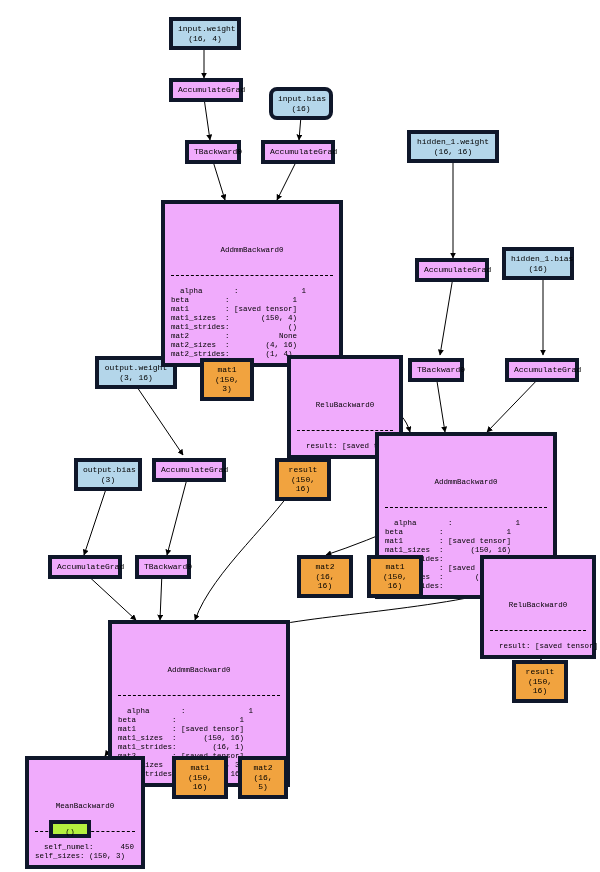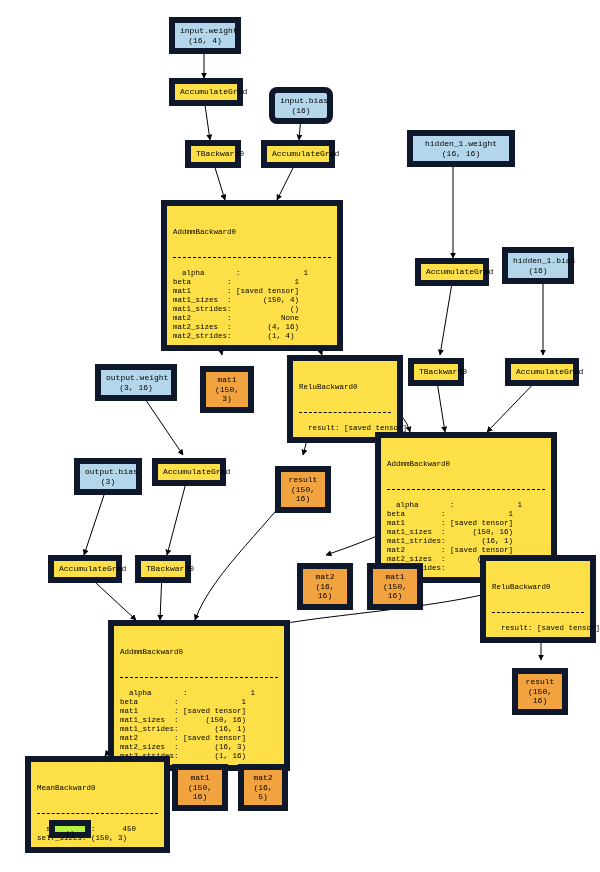--- a/index.html
+++ b/index.html
@@ -22,7 +22,7 @@
   }
   .node {
     position: absolute;
-    border: 6px solid #0f172a;
+    border: 4px solid #0f172a;
     text-align: center;
     padding: 3px 5px;
     line-height: 1.2;

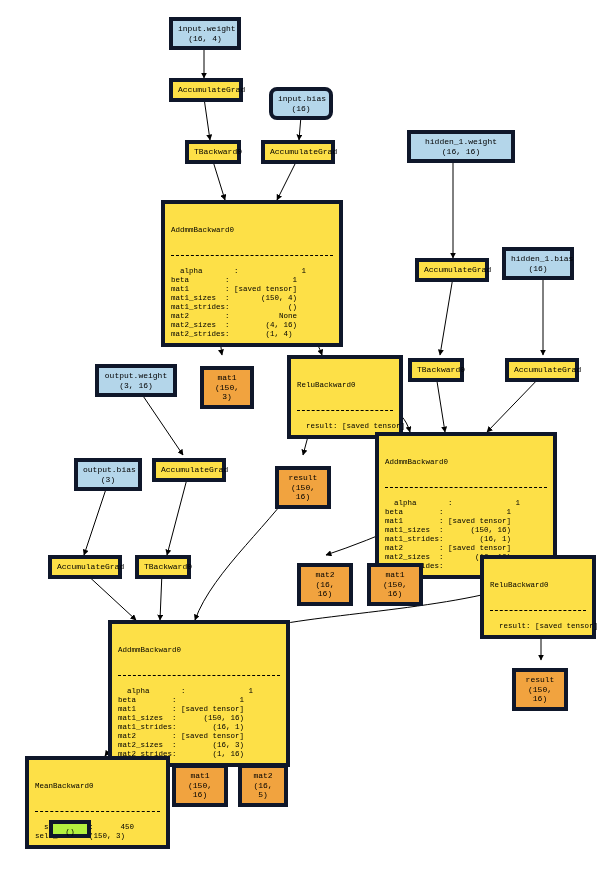--- a/index.html
+++ b/index.html
@@ -28,7 +28,7 @@
     line-height: 1.2;
   }
   .blue { background: #b4d6ea; }
-  .grey { background: #fde047; }
+  .grey { background: #f0abfc; }
   .orange { background: #f1a33f; margin-top: 8px; }
   .green { background: #b4f13f; }
   .detail {

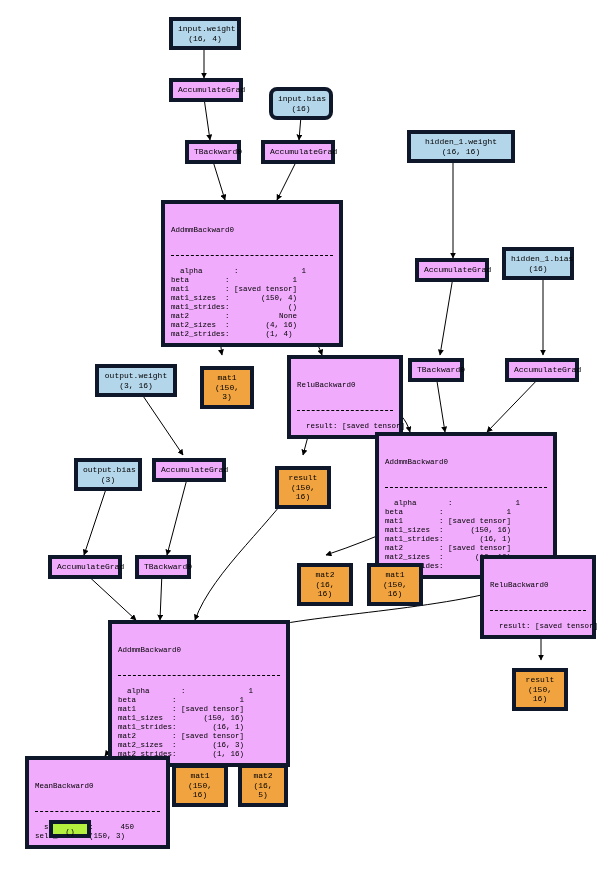--- a/index.html
+++ b/index.html
@@ -96,7 +96,7 @@
   <span>input.bias</span><br>
   <span>(16)</span>
 </div>
-<div class="node blue" style="left:407px; top:130px; width:108px;">
+<div class="node blue" style="left:407px; top:130px; width:92px;">
   <span>hidden_1.weight</span><br>
   <span>(16, 16)</span>
 </div>

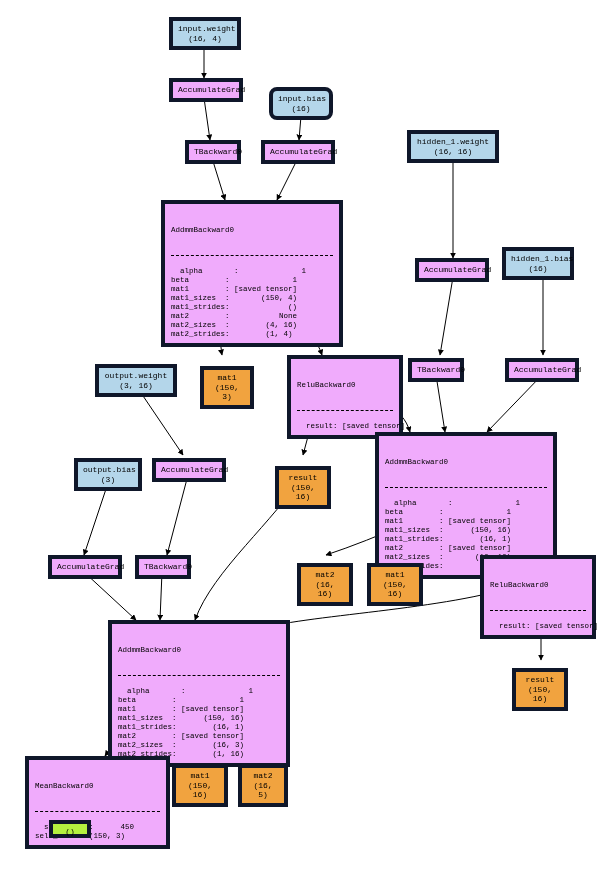--- a/index.html
+++ b/index.html
@@ -38,7 +38,9 @@
     font-size: 7.5px;
   }
   .detail .title {
+    text-align: center;
     display: block;
+    margin-top: 20px;
   }
   hr.dashes {
     border: none;

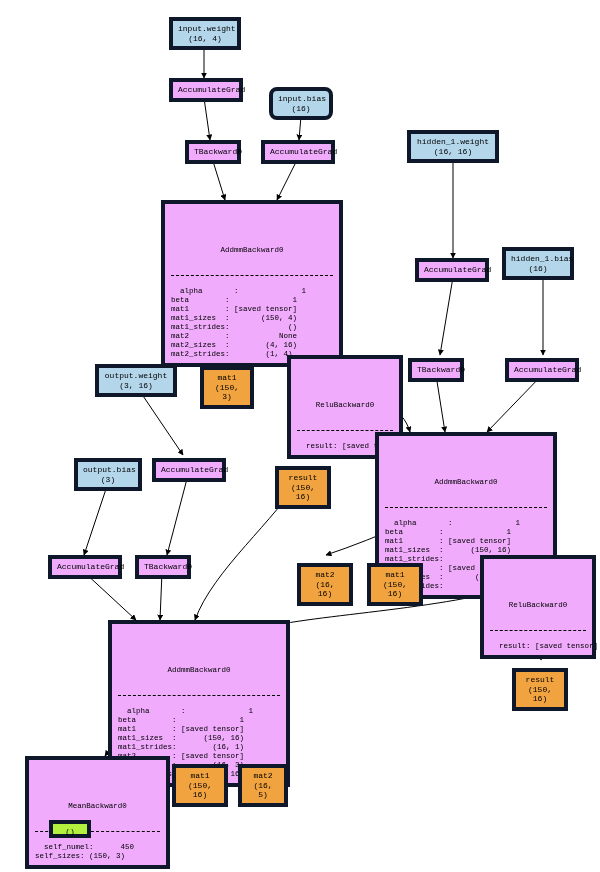--- a/index.html
+++ b/index.html
@@ -106,7 +106,7 @@
   <span>hidden_1.bias</span><br>
   <span>(16)</span>
 </div>
-<div class="node blue" style="left:95px; top:364px; width:82px;">
+<div class="node blue" style="left:95px; top:356px; width:82px;">
   <span>output.weight</span><br>
   <span>(3, 16)</span>
 </div>

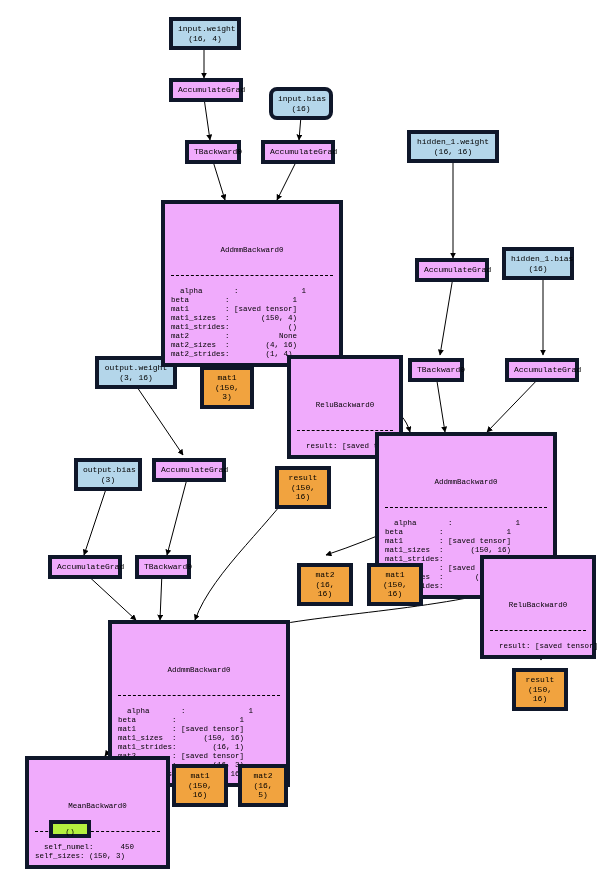--- a/index.html
+++ b/index.html
@@ -29,7 +29,7 @@
   }
   .blue { background: #b4d6ea; }
   .grey { background: #f0abfc; }
-  .orange { background: #f1a33f; margin-top: 8px; }
+  .orange { background: #f1a33f; }
   .green { background: #b4f13f; }
   .detail {
     text-align: left;

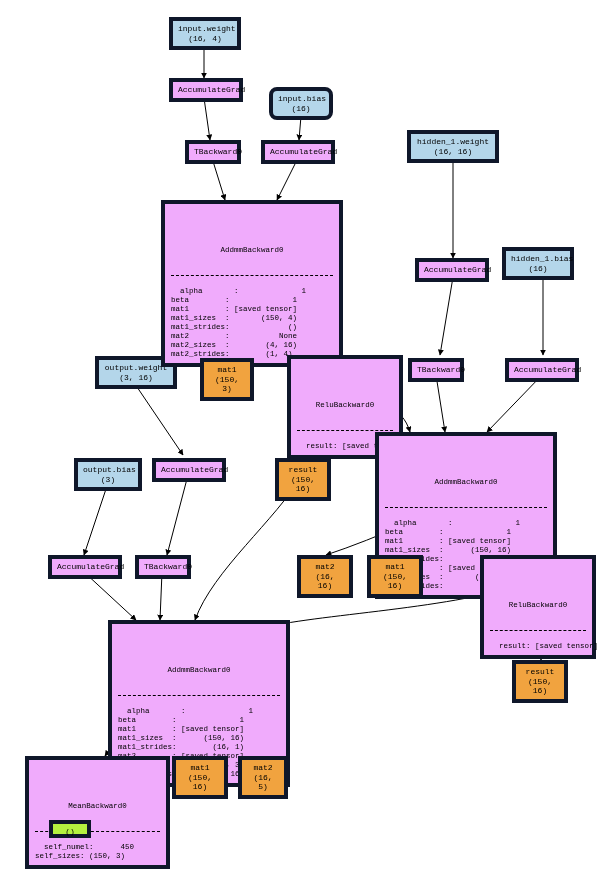--- a/index.html
+++ b/index.html
@@ -178,7 +178,7 @@
 mat2_strides:        (1, 16)</span>
 </div>
 
-<div class="node grey detail" style="left:25px; top:756px; width:145px;">
+<div class="node grey detail" style="left:25px; top:756px; width:120px;">
   <span class="title">MeanBackward0</span>
   <hr class="dashes">
   <span>self_numel:      450

